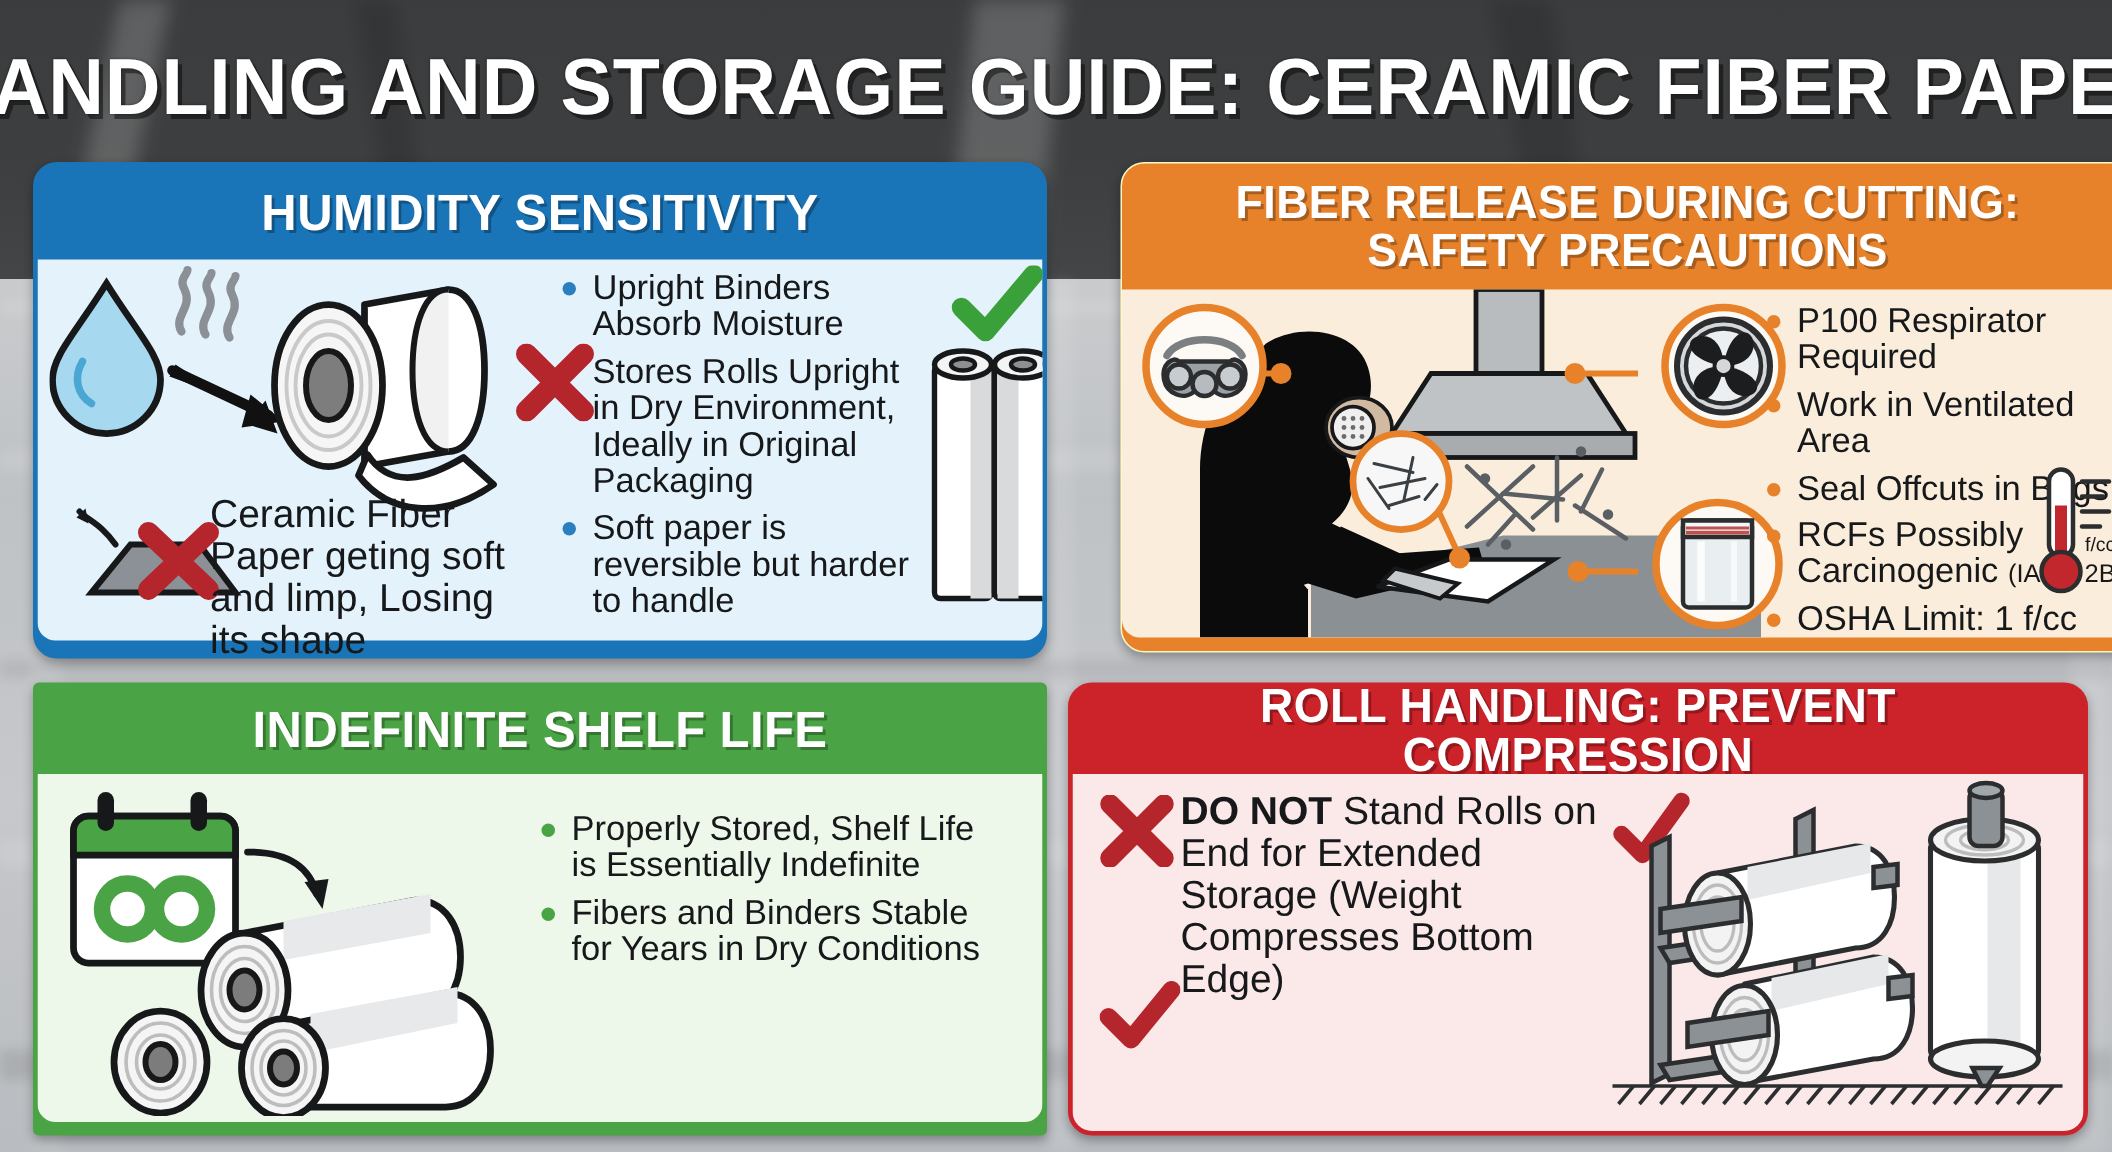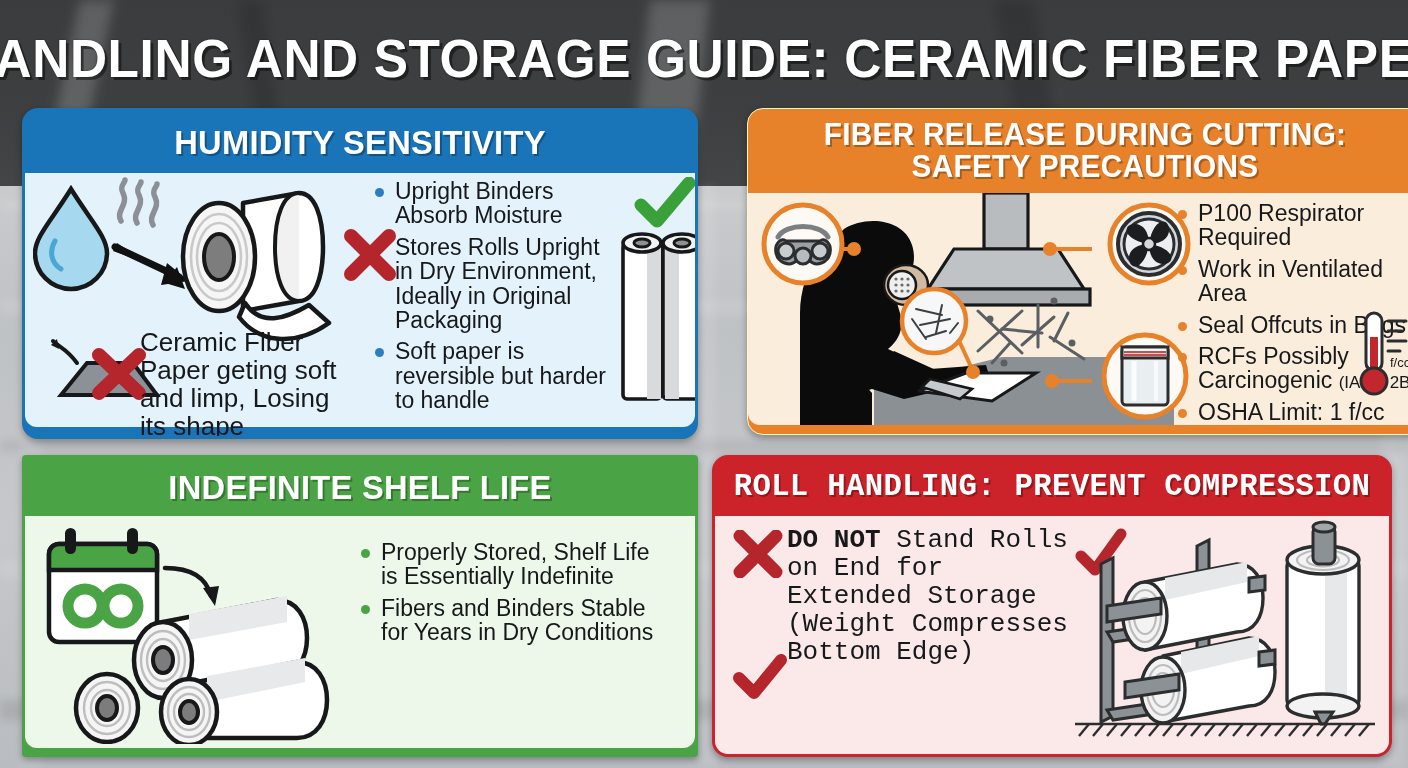--- a/index.html
+++ b/index.html
@@ -55,7 +55,7 @@
   #p-shl .pbody{height:232px;background:#edf7ea;border-radius:0 0 12px 12px;}
   
   #p-rol{left:712px;top:455px;width:674px;height:296px;background:#cc2229;
-         border:3px solid #cc2229;border-radius:16px;font-family:Liberation Mono, monospace;}
+         border:3px solid #cc2229;border-radius:16px;}
   #p-rol .phead{height:58px;font-size:32px;}
   #p-rol .pbody{height:277px;background:#fbe9e9;border-radius:0 0 12px 12px;}
 

